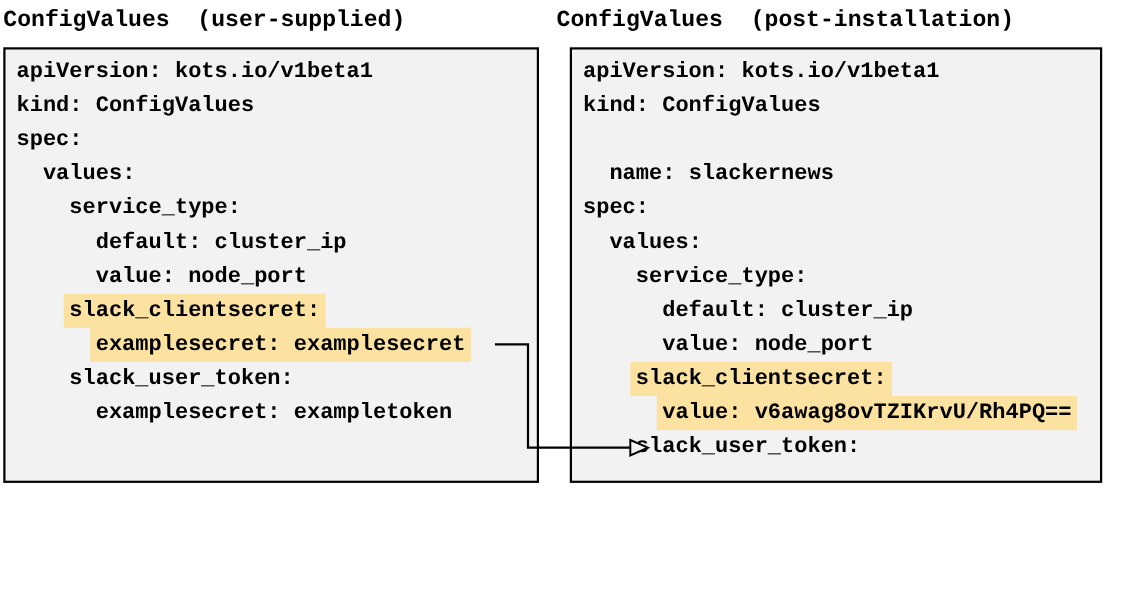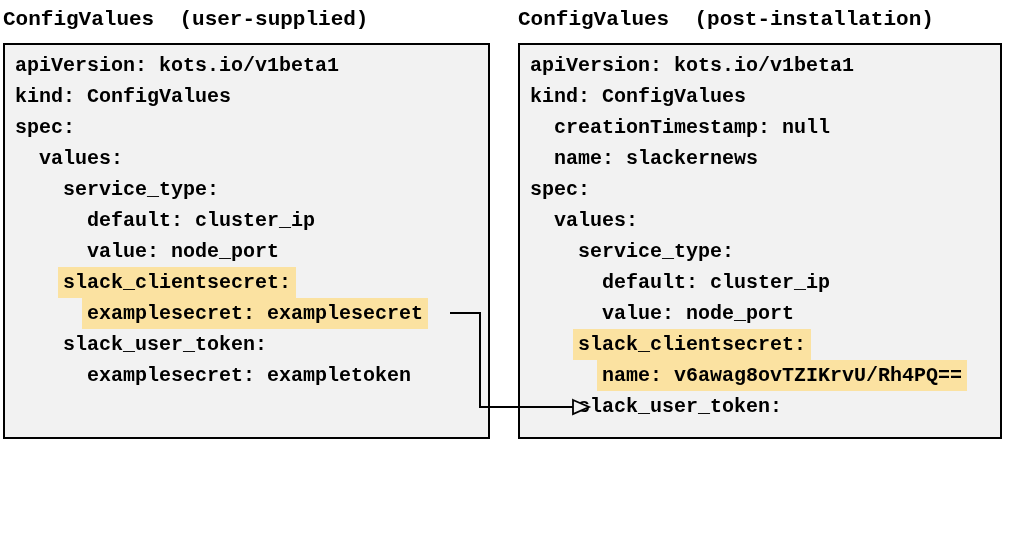--- a/index.html
+++ b/index.html
@@ -22,7 +22,7 @@
     color:var(--text);white-space:pre;
   }
   .panel-title.left{left:3px;width:487px;}
-  .panel-title.right{left:518px;width:484px;}
+  .panel-title.right{left:506px;width:484px;}
   .code-panel{
     position:absolute;top:43px;height:396px;
     background:var(--panel-bg);

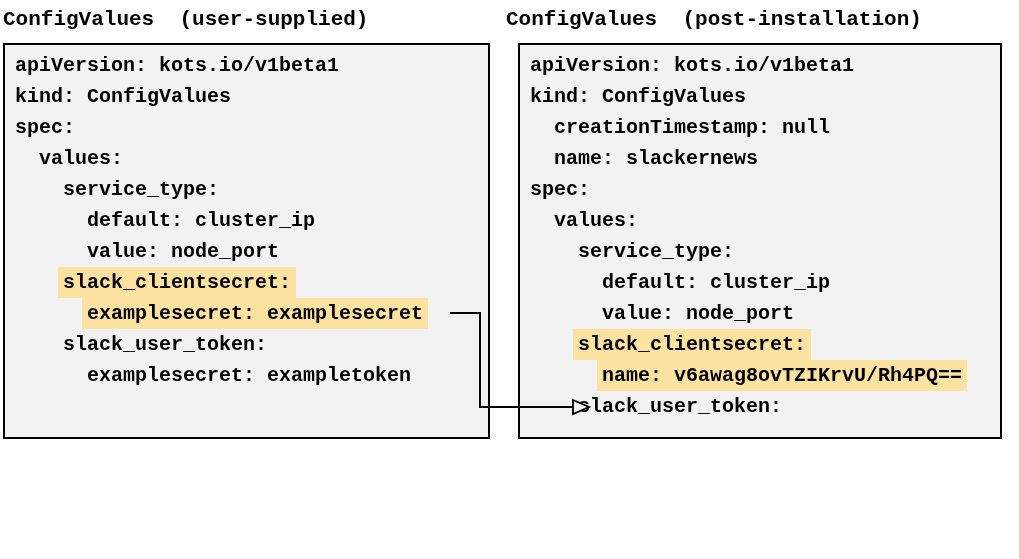--- a/index.html
+++ b/index.html
@@ -86,7 +86,7 @@
     <div class="code-line"><span class="ind"></span><span class="code-text">kind: ConfigValues</span></div>
 
 
-    <div class="code-line"><span class="ind">  </span><span class="code-text">creationTimestamp: null</span></div>
+    <div class="code-line"><span class="ind">  </span></div>
 
     <div class="code-line"><span class="ind">  </span><span class="code-text">name: slackernews</span></div>
 

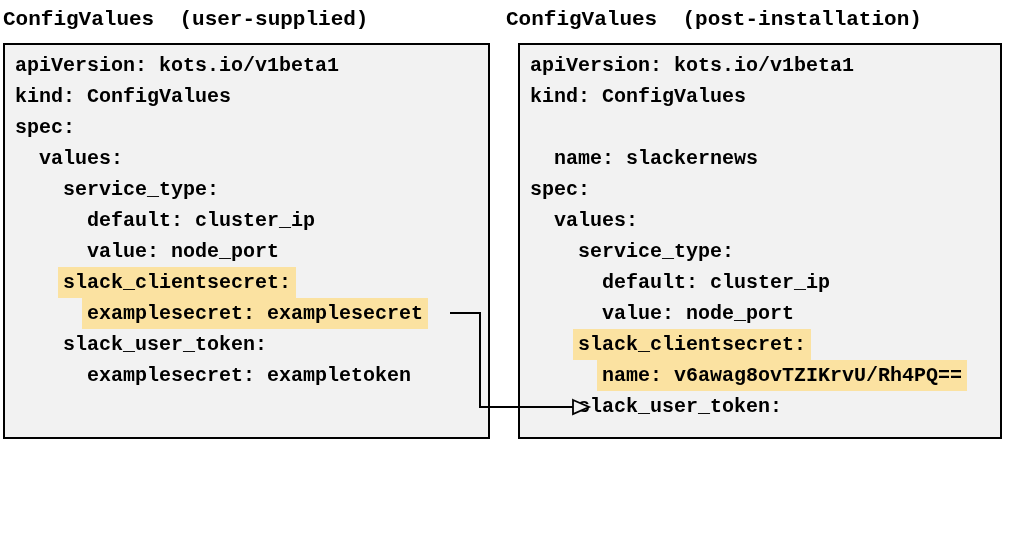--- a/index.html
+++ b/index.html
@@ -102,7 +102,7 @@
 
     <div class="code-line"><span class="ind">    </span><span class="code-text highlight">slack_clientsecret:</span></div>
 
-    <div class="code-line"><span class="ind">      </span><span class="code-text highlight">name: v6awag8ovTZIKrvU/Rh4PQ==</span></div>
+    <div class="code-line"><span class="ind">      </span><span class="code-text highlight">value: v6awag8ovTZIKrvU/Rh4PQ==</span></div>
 
     <div class="code-line"><span class="ind">    </span><span class="code-text">slack_user_token:</span></div>
 

